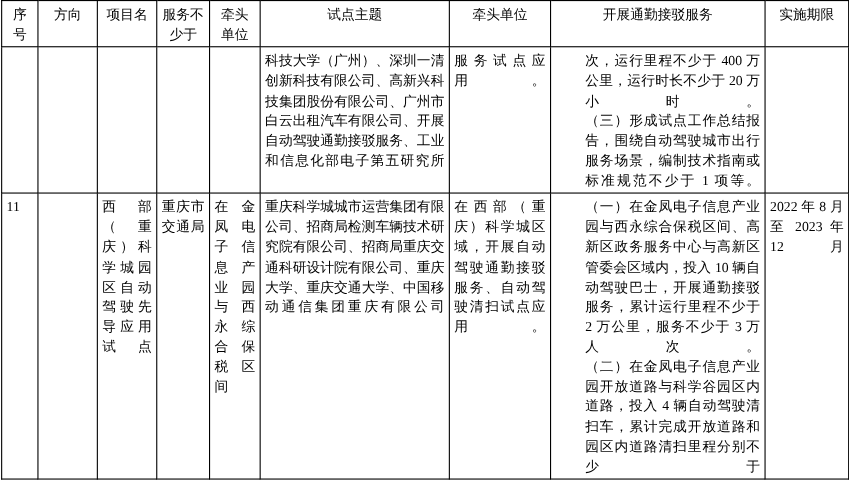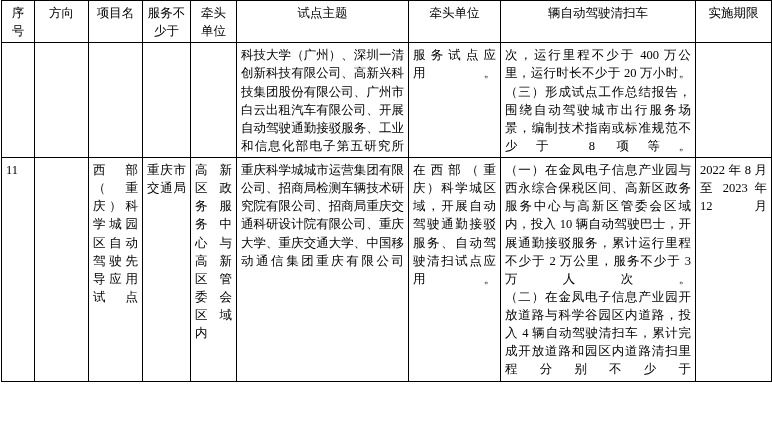--- a/index.html
+++ b/index.html
@@ -110,7 +110,7 @@
         <th>牵头单位</th>
         <th>试点主题</th>
         <th>牵头单位</th>
-        <th>辆自动驾驶清扫车</th>
+        <th>开展通勤接驳服务</th>
         <th>实施期限</th>
       </tr>
     </thead>

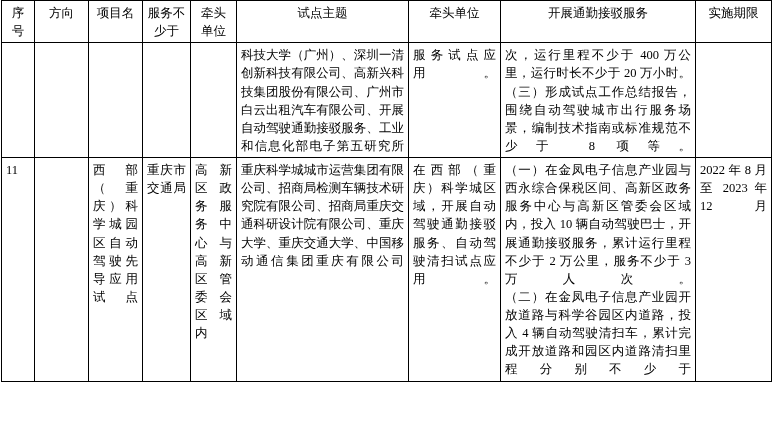--- a/index.html
+++ b/index.html
@@ -63,6 +63,7 @@
   }
   .just p.fulljust {
     text-align-last: justify;
+    margin-left: 27px;
   }
   .vcenter-cell {
     vertical-align: middle;

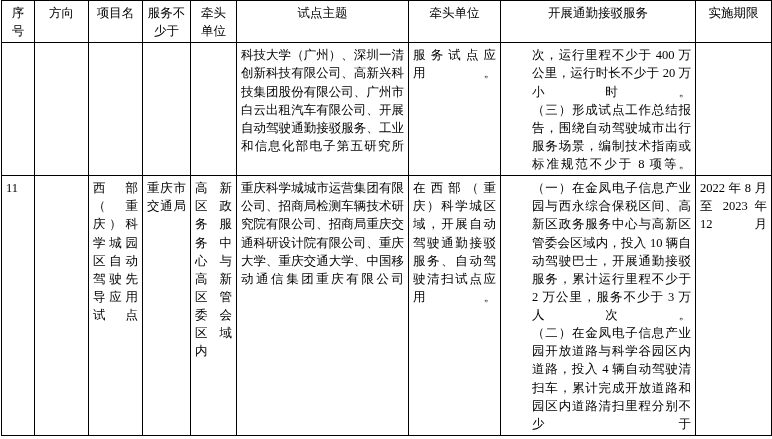--- a/index.html
+++ b/index.html
@@ -126,7 +126,7 @@
         <td class="just">服务试点应用。</td>
         <td class="just">
           <p class="fulljust">次，运行里程不少于 400 万公里，运行时长不少于 20 万小时。</p>
-          <p class="fulljust">（三）形成试点工作总结报告，围绕自动驾驶城市出行服务场景，编制技术指南或标准规范不少于 8 项等。</p>
+          <p class="fulljust">（三）形成试点工作总结报告，围绕自动驾驶城市出行服务场景，编制技术指南或标准规范不少于 1 项等。</p>
         </td>
         <td class="blank-cell"></td>
       </tr>

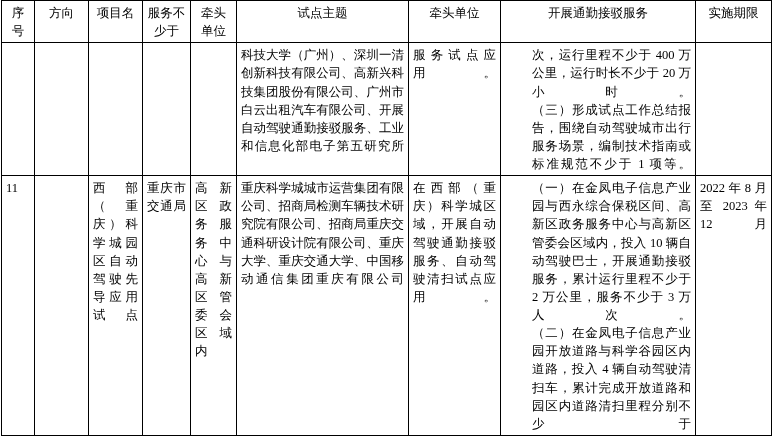--- a/index.html
+++ b/index.html
@@ -135,7 +135,7 @@
         <td class="narrow-stack"></td>
         <td class="narrow-stack">西部（重庆）科学城园区自动驾驶先导应用试点</td>
         <td class="narrow-stack">重庆市交通局</td>
-        <td class="narrow-stack">高新区政务服务中心与高新区管委会区域内</td>
+        <td class="narrow-stack">在金凤电子信息产业园与西永综合保税区间</td>
         <td class="vcenter-cell">重庆科学城城市运营集团有限公司、招商局检测车辆技术研究院有限公司、招商局重庆交通科研设计院有限公司、重庆大学、重庆交通大学、中国移动通信集团重庆有限公司</td>
         <td class="vcenter-cell">在西部（重庆）科学城区域，开展自动驾驶通勤接驳服务、自动驾驶清扫试点应用。</td>
         <td class="just">

